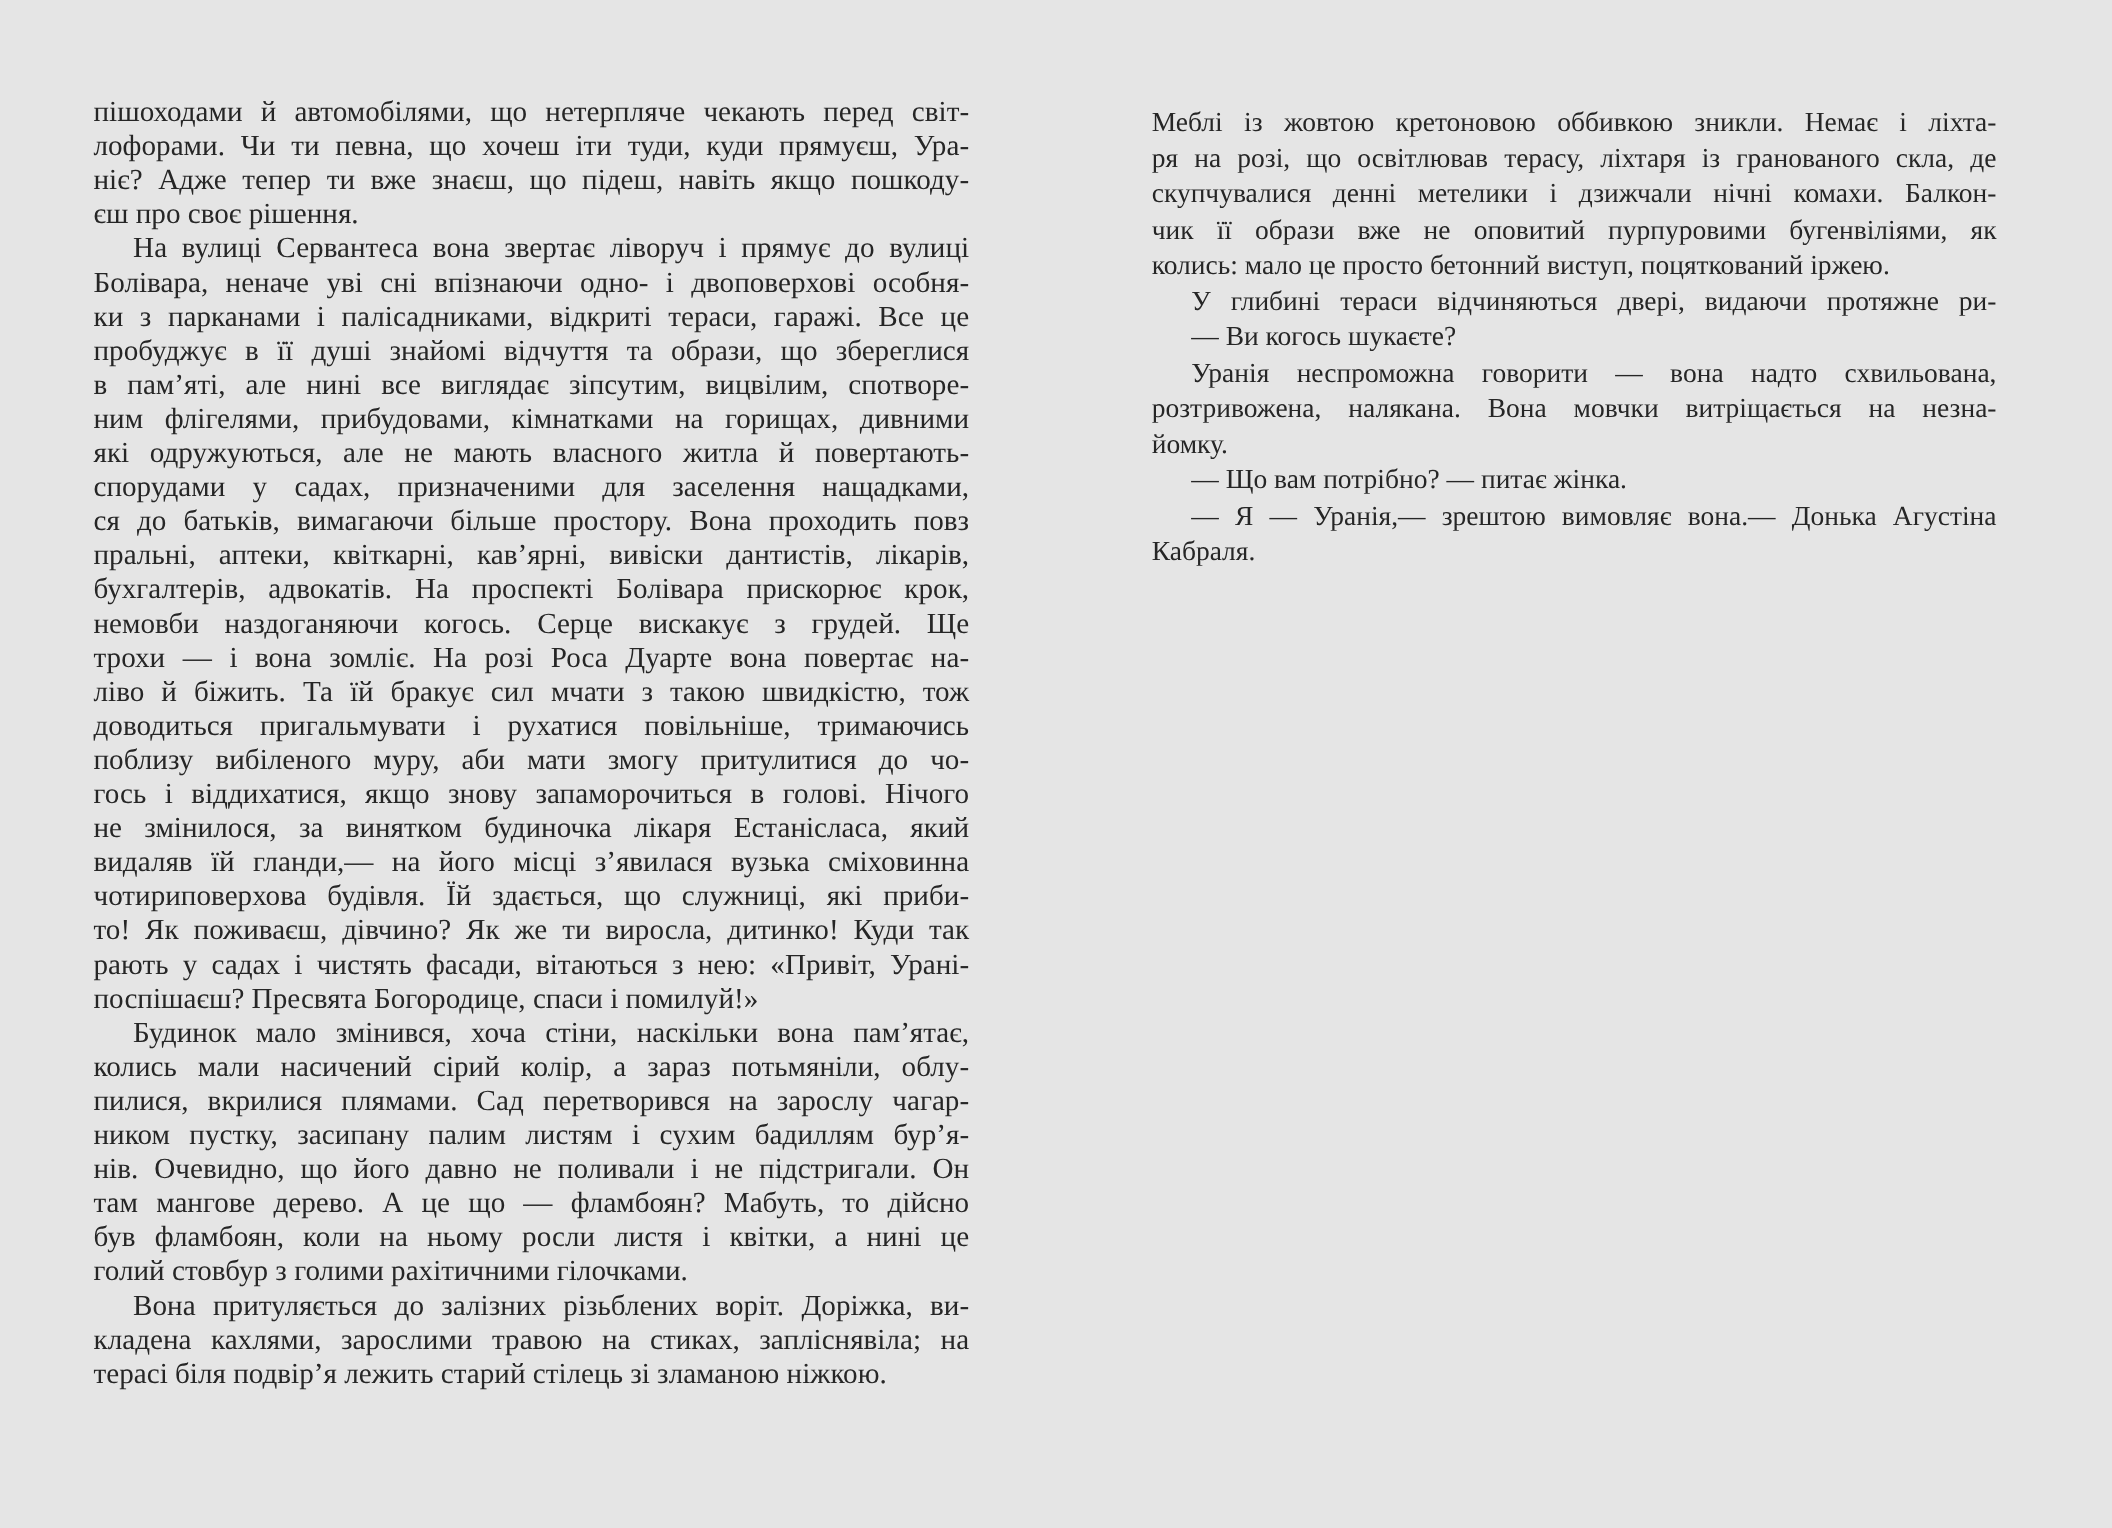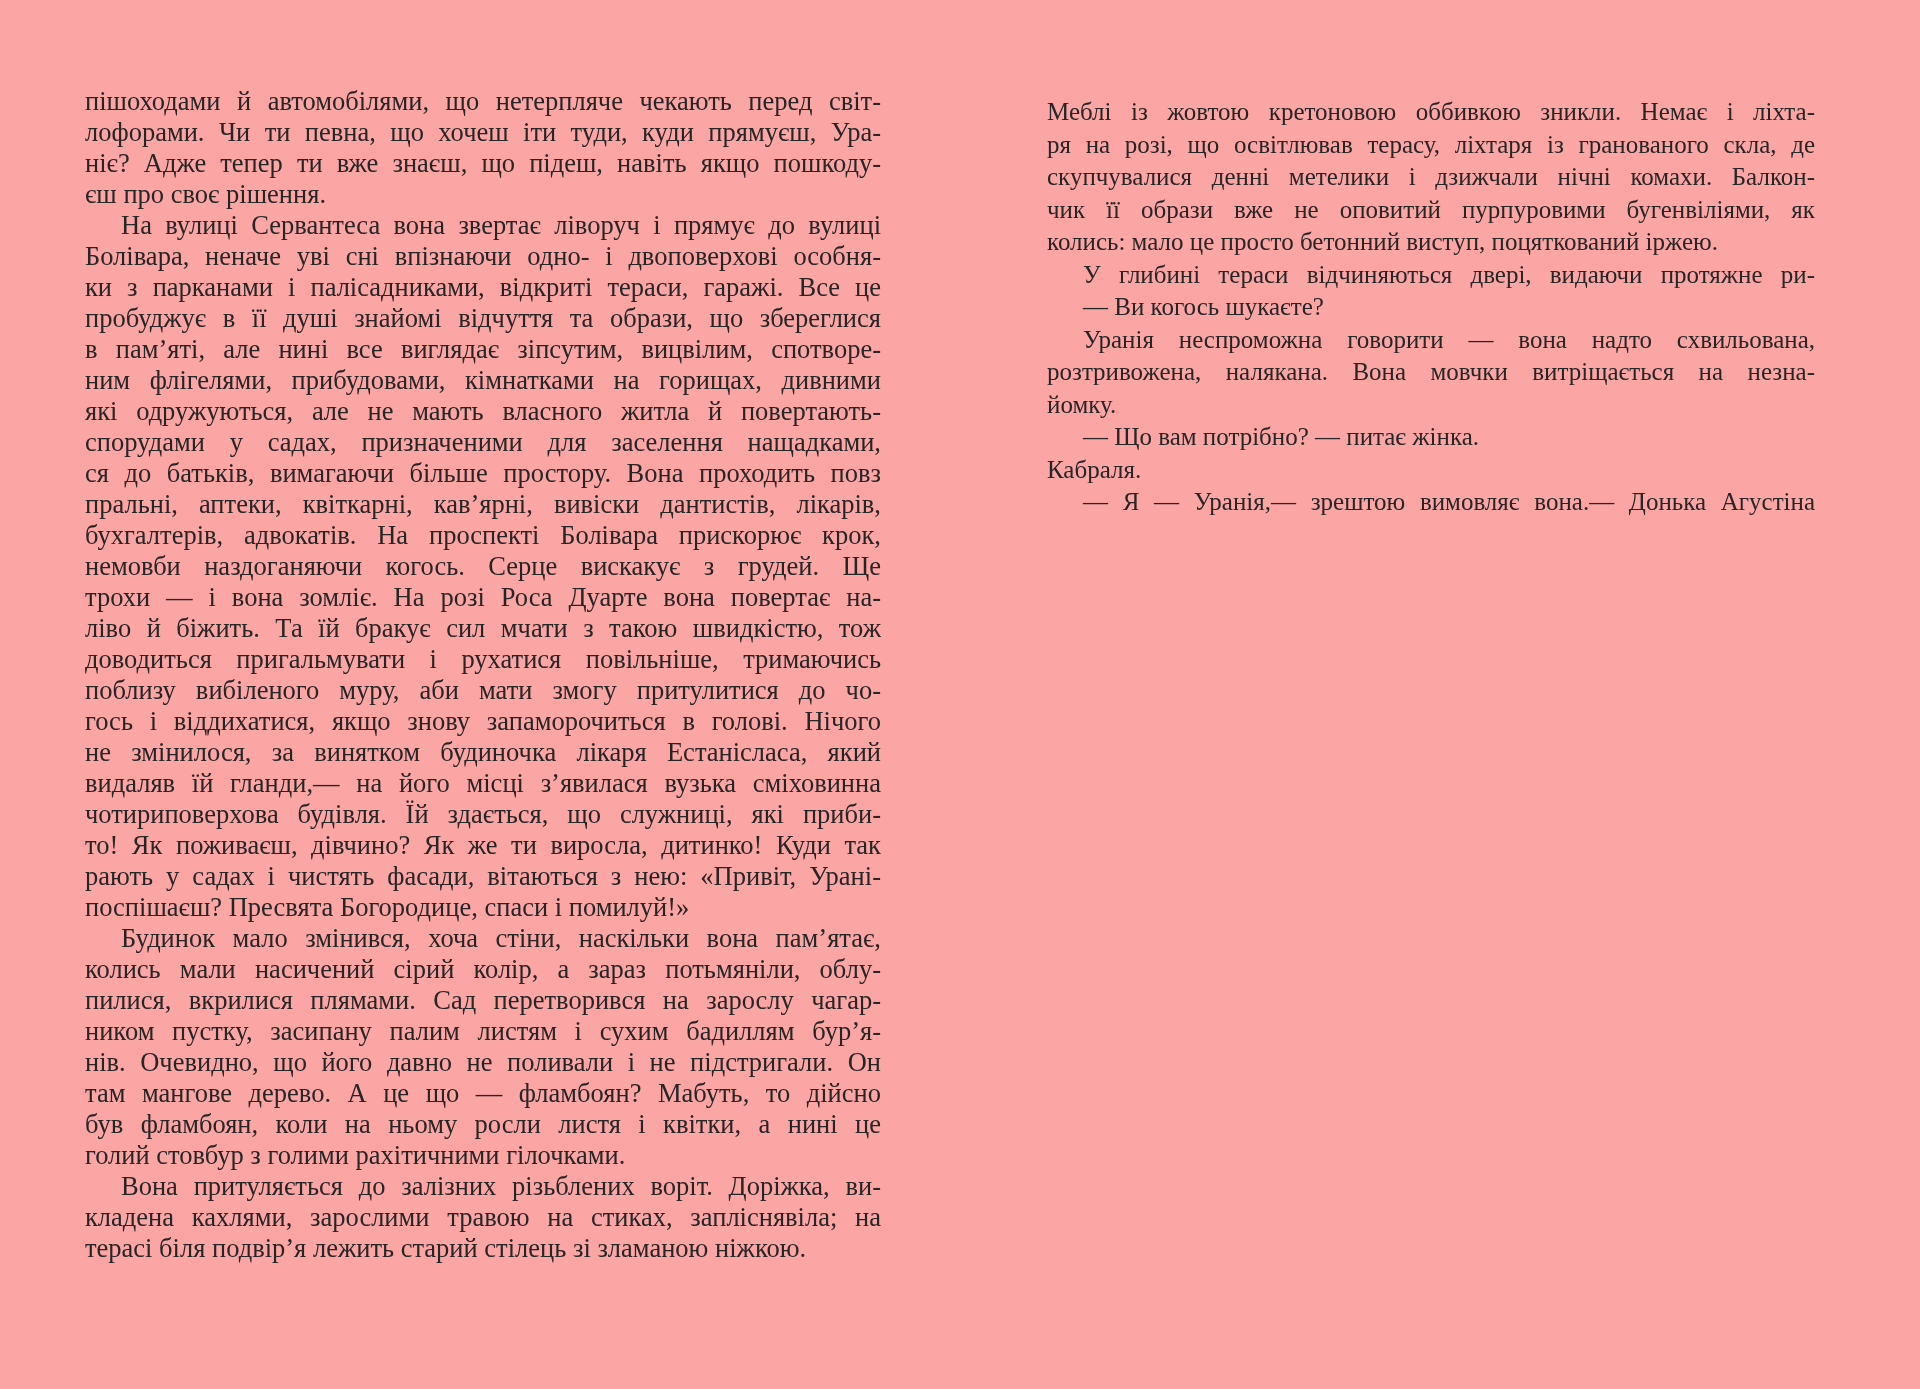--- a/index.html
+++ b/index.html
@@ -11,7 +11,7 @@
     position: relative;
     width: 1920px;
     height: 1389px;
-    background: #fca5a5;
+    background: #e5e5e5;
     font-family: "Liberation Serif", "DejaVu Serif", serif;
     color: #262626;
     overflow: hidden;

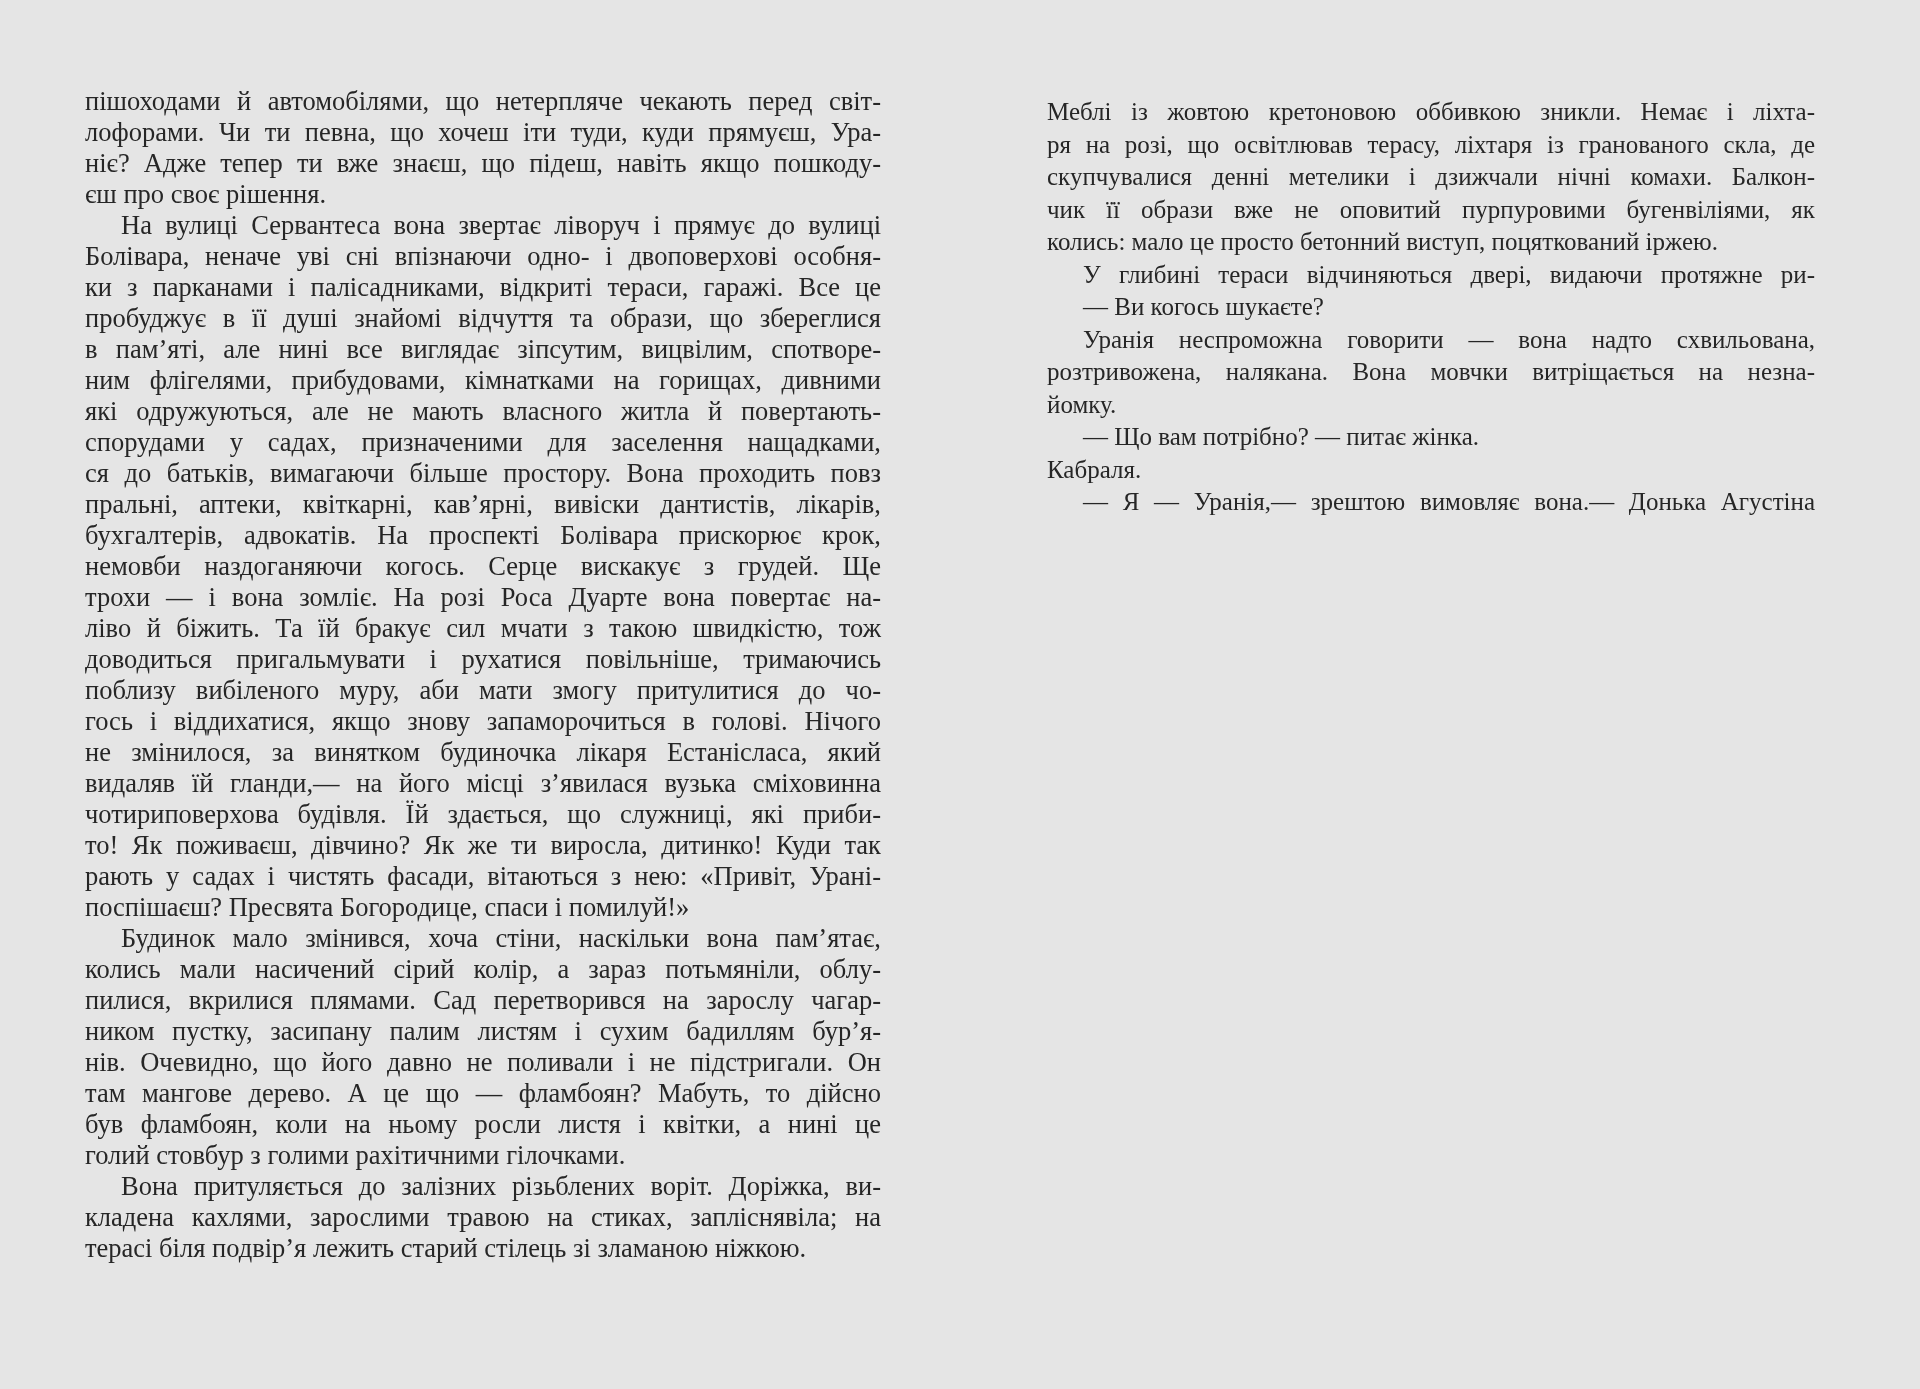--- a/index.html
+++ b/index.html
@@ -112,8 +112,8 @@
       <div class="line">розтривожена, налякана. Вона мовчки витріщається на незна-</div>
       <div class="line last">йомку.</div>
       <div class="line indent last">— Що вам потрібно? — питає жінка.</div>
+      <div class="line indent">— Я — Уранія,— зрештою вимовляє вона.— Донька Агустіна</div>
       <div class="line last">Кабраля.</div>
-      <div class="line indent">— Я — Уранія,— зрештою вимовляє вона.— Донька Агустіна</div>
     </div>
 
 

